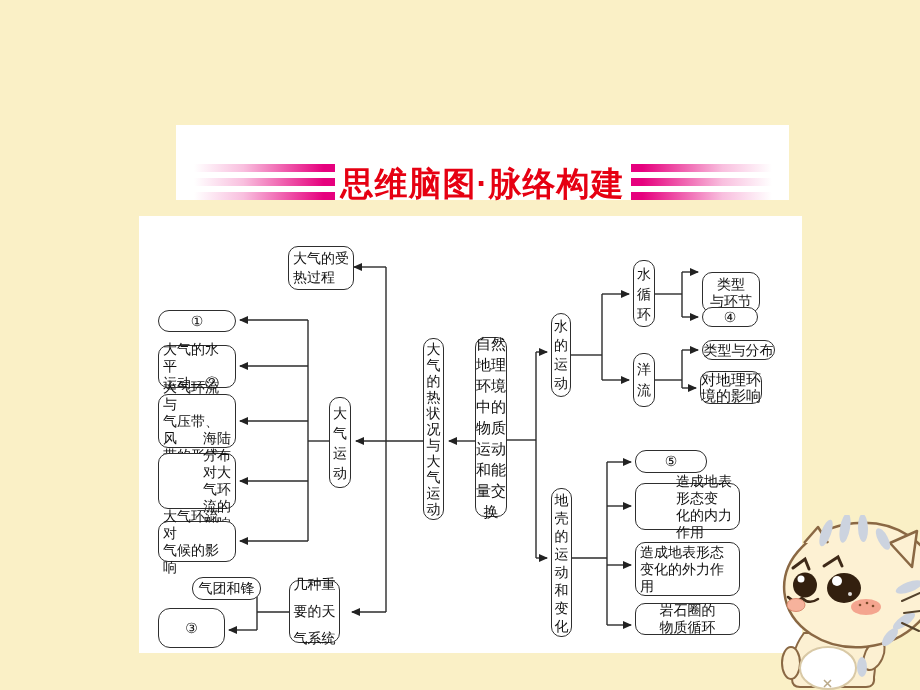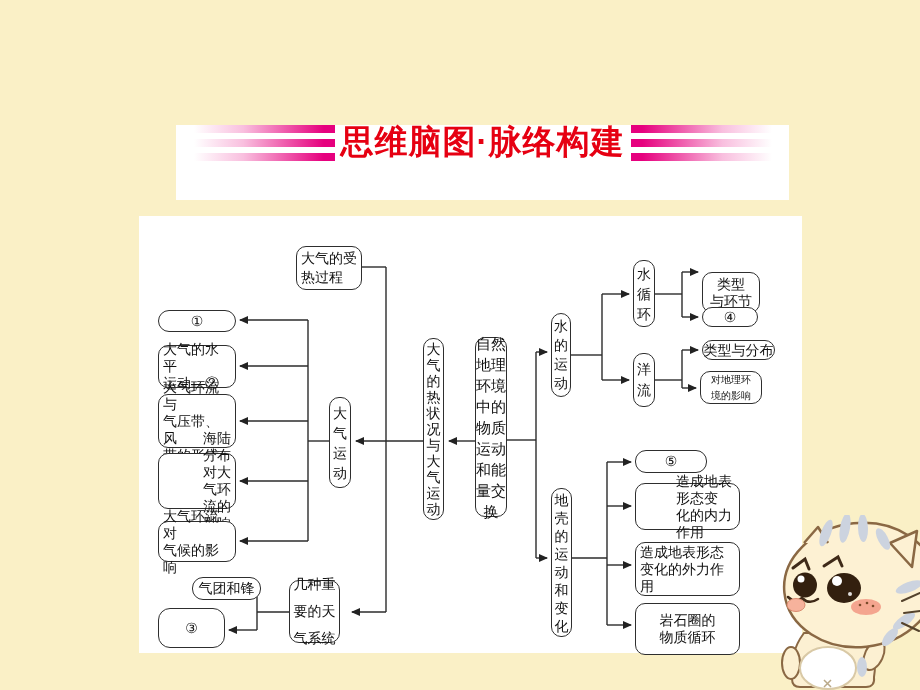--- a/index.html
+++ b/index.html
@@ -10,7 +10,7 @@
   }
   .banner{
     position:absolute;left:176px;top:125px;width:613px;height:75px;
-    background:#ffffff;display:flex;align-items:flex-start;justify-content:center;gap:6px;
+    background:#ffffff;display:flex;align-items:flex-end;justify-content:center;gap:6px;
   }
   .bars{display:flex;flex-direction:column;gap:6px;width:141px;flex:0 0 auto;}
   .bars span{display:block;height:8px;}

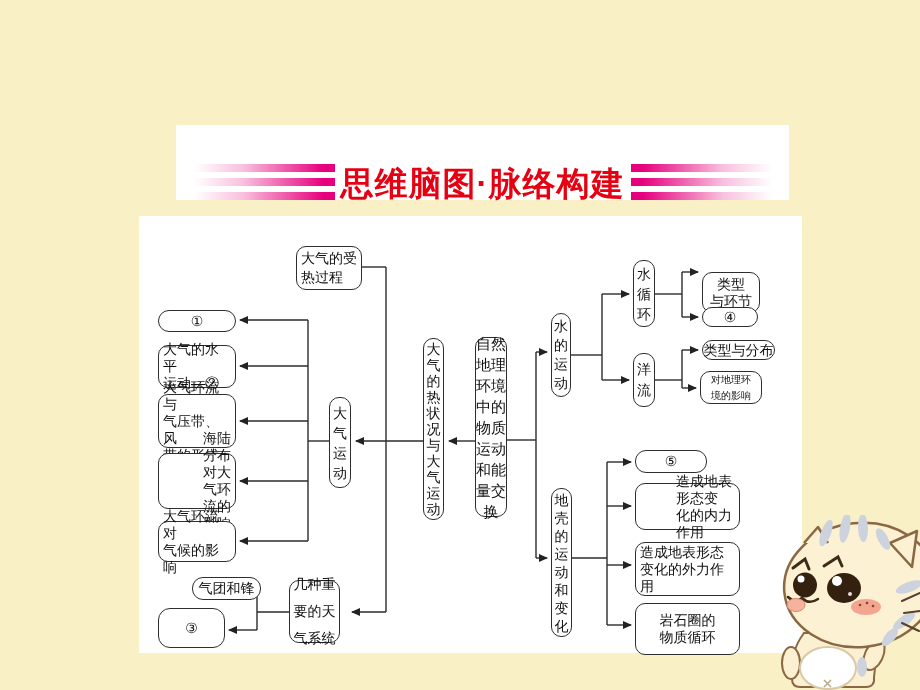--- a/index.html
+++ b/index.html
@@ -112,7 +112,7 @@
     </g>
   </svg>
 
-  <div class="box left" style="left:296px;top:246px;width:66px;height:44px;line-height:19px;">大气的受
+  <div class="box left" style="left:288px;top:246px;width:66px;height:44px;line-height:19px;">大气的受
 热过程</div>
   <div class="box pill" style="left:158px;top:310px;width:78px;height:22px;">①</div>
   <div class="box left" style="left:158px;top:345px;width:78px;height:43px;">大气的水平

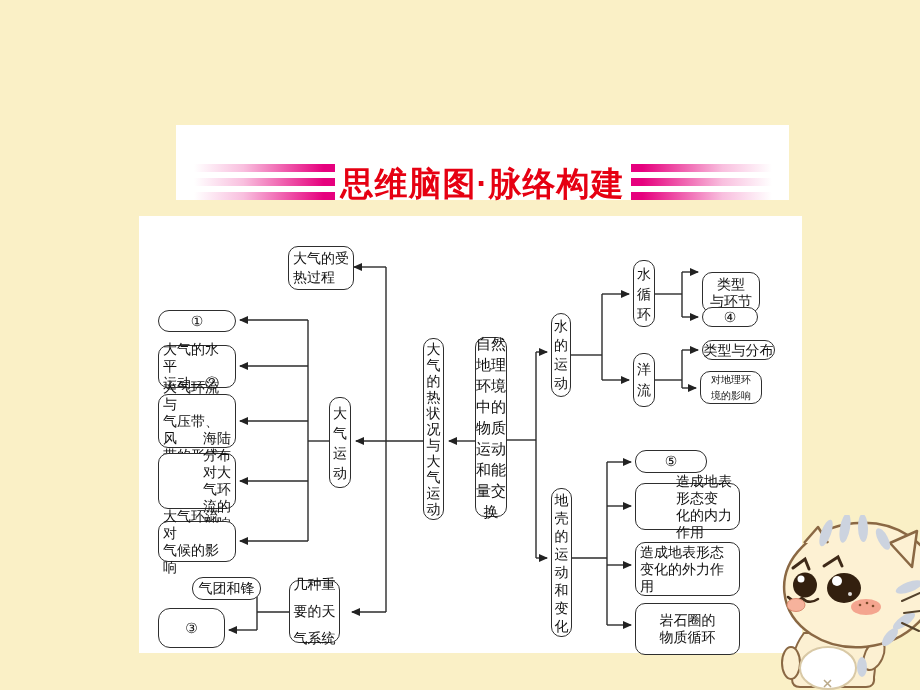--- a/index.html
+++ b/index.html
@@ -34,7 +34,7 @@
   .box.left{justify-content:flex-start;text-align:left;}
   .box.tight{padding:0;}
   .box.pill{border-radius:11px;}
-  .box.sm{font-size:10px;line-height:16px;text-align:right;}
+  .box.sm{font-size:15px;line-height:16px;text-align:right;}
   .cat{position:absolute;left:762px;top:515px;width:158px;height:175px;}
 </style>
 </head>

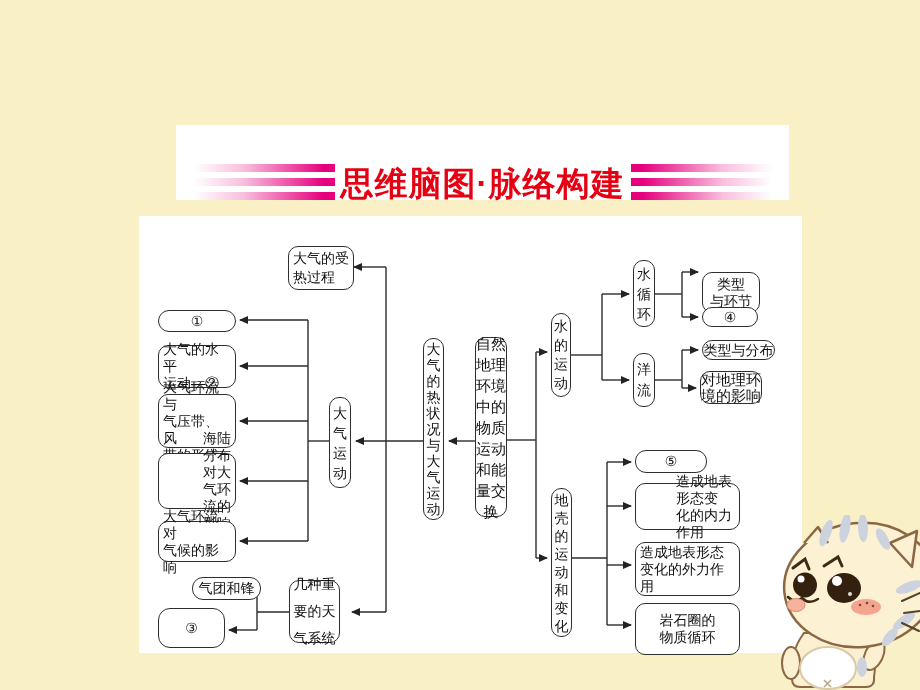--- a/index.html
+++ b/index.html
@@ -182,7 +182,7 @@
 化的内力作用</div>
   <div class="box left" style="left:635px;top:542px;width:105px;height:54px;">造成地表形态
 变化的外力作用</div>
-  <div class="box" style="left:635px;top:603px;width:105px;height:52px;">岩石圈的
+  <div class="box" style="left:635px;top:603px;width:105px;height:32px;">岩石圈的
 物质循环</div>
 
   <svg class="cat" viewBox="0 0 158 175">

